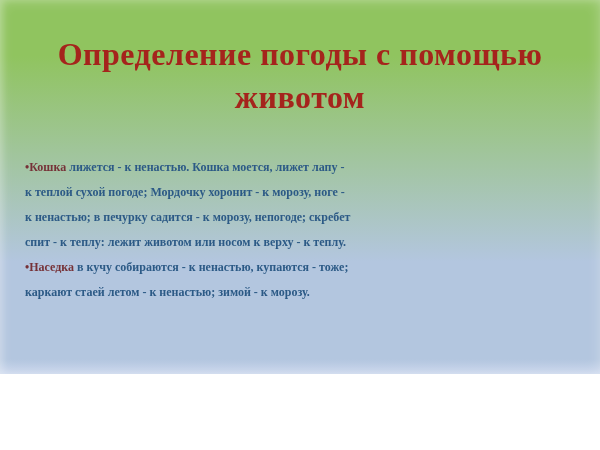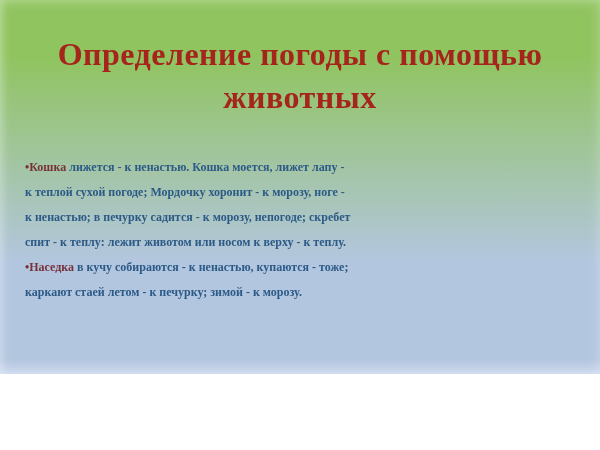--- a/index.html
+++ b/index.html
@@ -59,7 +59,7 @@
 <div class="slide">
   <div class="title">
     <div>Определение погоды с помощью</div>
-    <div>животных</div>
+    <div>животом</div>
   </div>
   <div class="body-text">
       <div class="line"><span class="kw">•Кошка</span><span> лижется - к ненастью. Кошка моется, лижет лапу -</span></div>

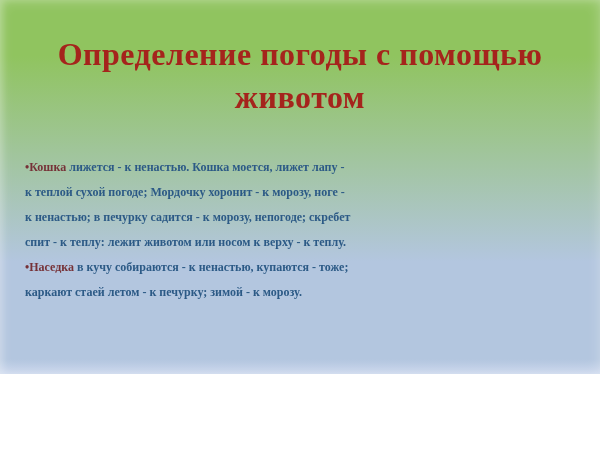--- a/index.html
+++ b/index.html
@@ -67,7 +67,7 @@
       <div class="line"><span>к ненастью; в печурку садится - к морозу, непогоде; скребет</span></div>
       <div class="line"><span>спит - к теплу: лежит животом или носом к верху - к теплу.</span></div>
       <div class="line"><span class="kw">•Наседка</span><span> в кучу собираются - к ненастью, купаются - тоже;</span></div>
-      <div class="line"><span>каркают стаей летом - к печурку; зимой - к морозу.</span></div>
+      <div class="line"><span>каркают стаей летом - к ненастью; зимой - к морозу.</span></div>
     </div>
 </div>
 

